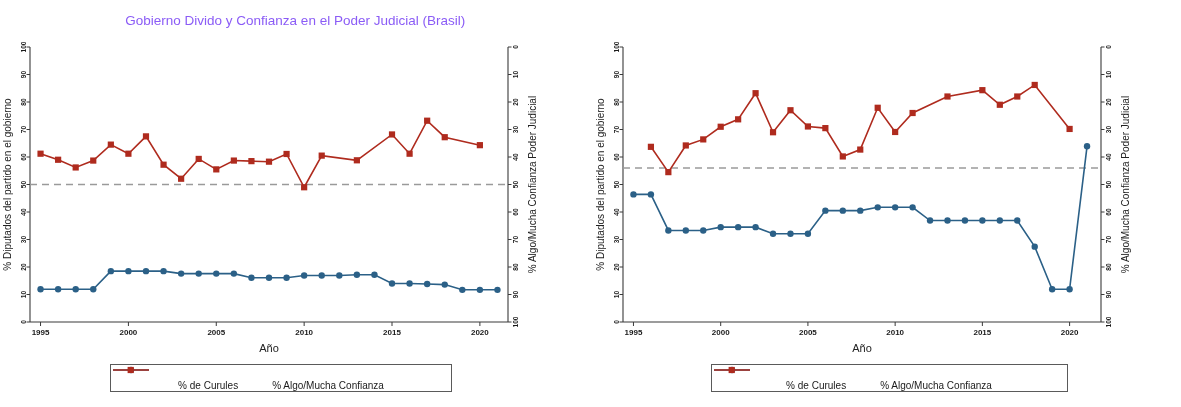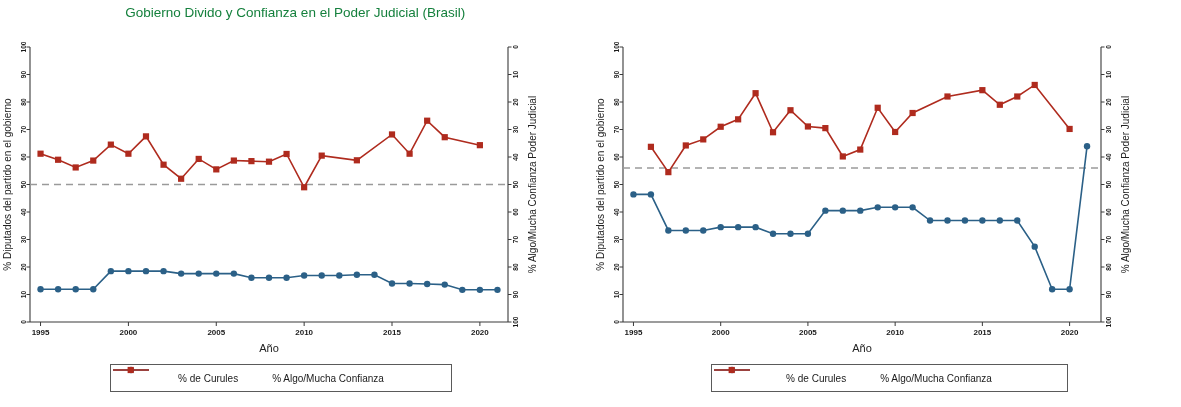--- a/index.html
+++ b/index.html
@@ -13,11 +13,11 @@
   .wrap{display:flex;width:1181px;height:407px;}
   .panel{position:relative;width:590.5px;height:407px;}
   .panel-title{
-    position:absolute;left:0;right:0;top:4px;
+    position:absolute;left:0;right:0;top:12px;
     text-align:center;
     font-size:13.5px;
     line-height:17px;
-    color:#15803d;
+    color:#8b5cf6;
     white-space:pre-line;
   }
   svg{position:absolute;left:0;top:0;}

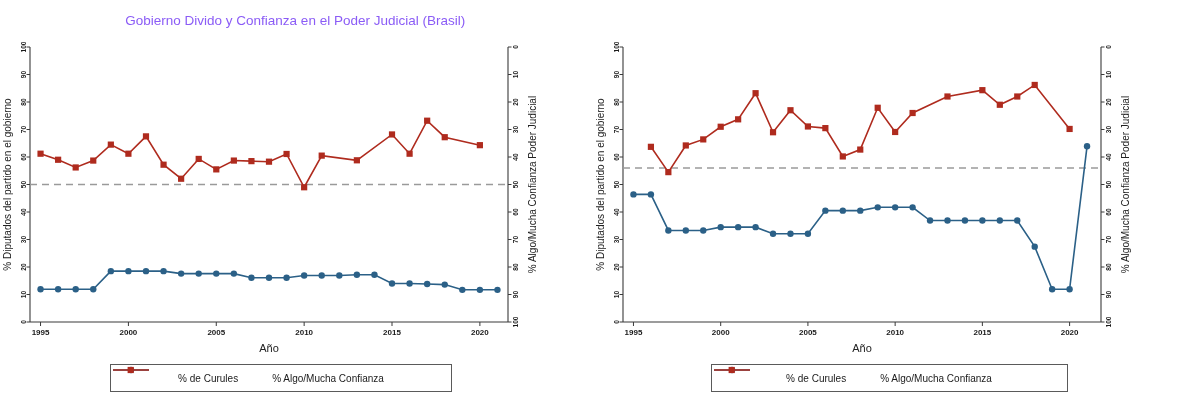--- a/index.html
+++ b/index.html
@@ -29,7 +29,7 @@
     border:1px solid #5a5a5a;
     background:#fff;
     height:26px;
-    display:flex;align-items:center;justify-content:center;
+    display:flex;align-items:flex-end;justify-content:center;
     gap:34px;
   }
   .legend-item{display:flex;align-items:center;gap:5px;}

